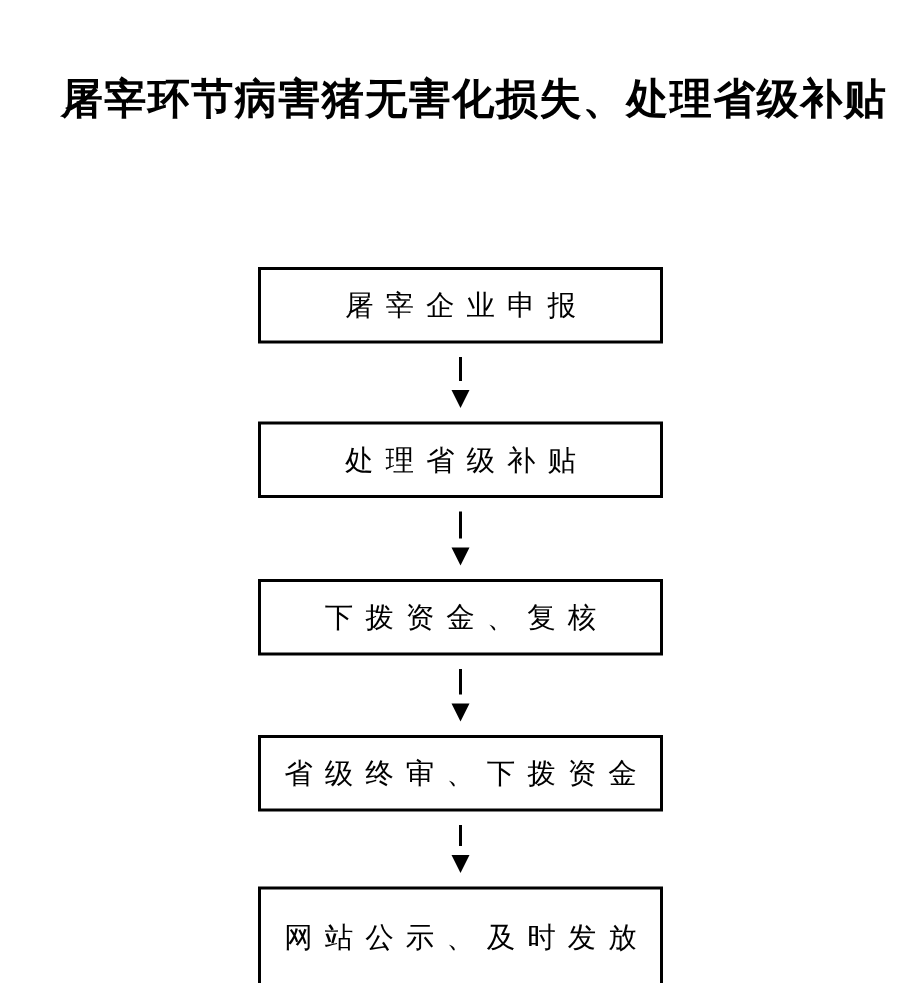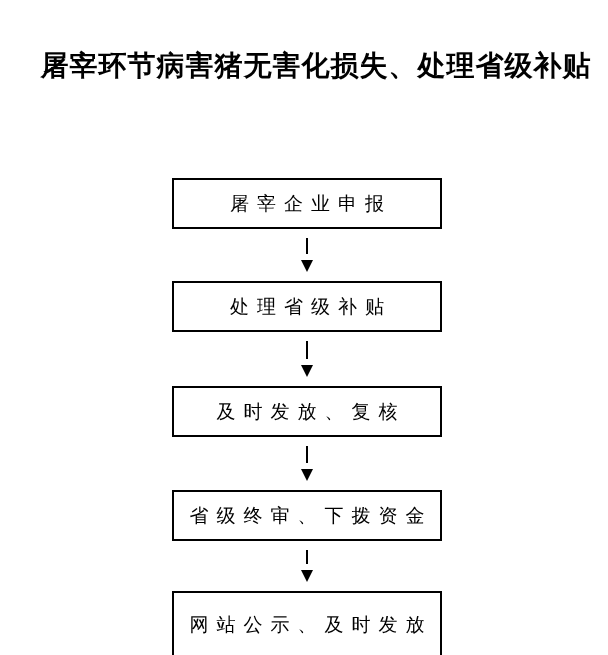--- a/index.html
+++ b/index.html
@@ -101,7 +101,7 @@
     </div>
 
     <div class="node">
-      <span>及时发放、复核</span>
+      <span>下拨资金、复核</span>
     </div>
 
     <div class="arrow gap3">

